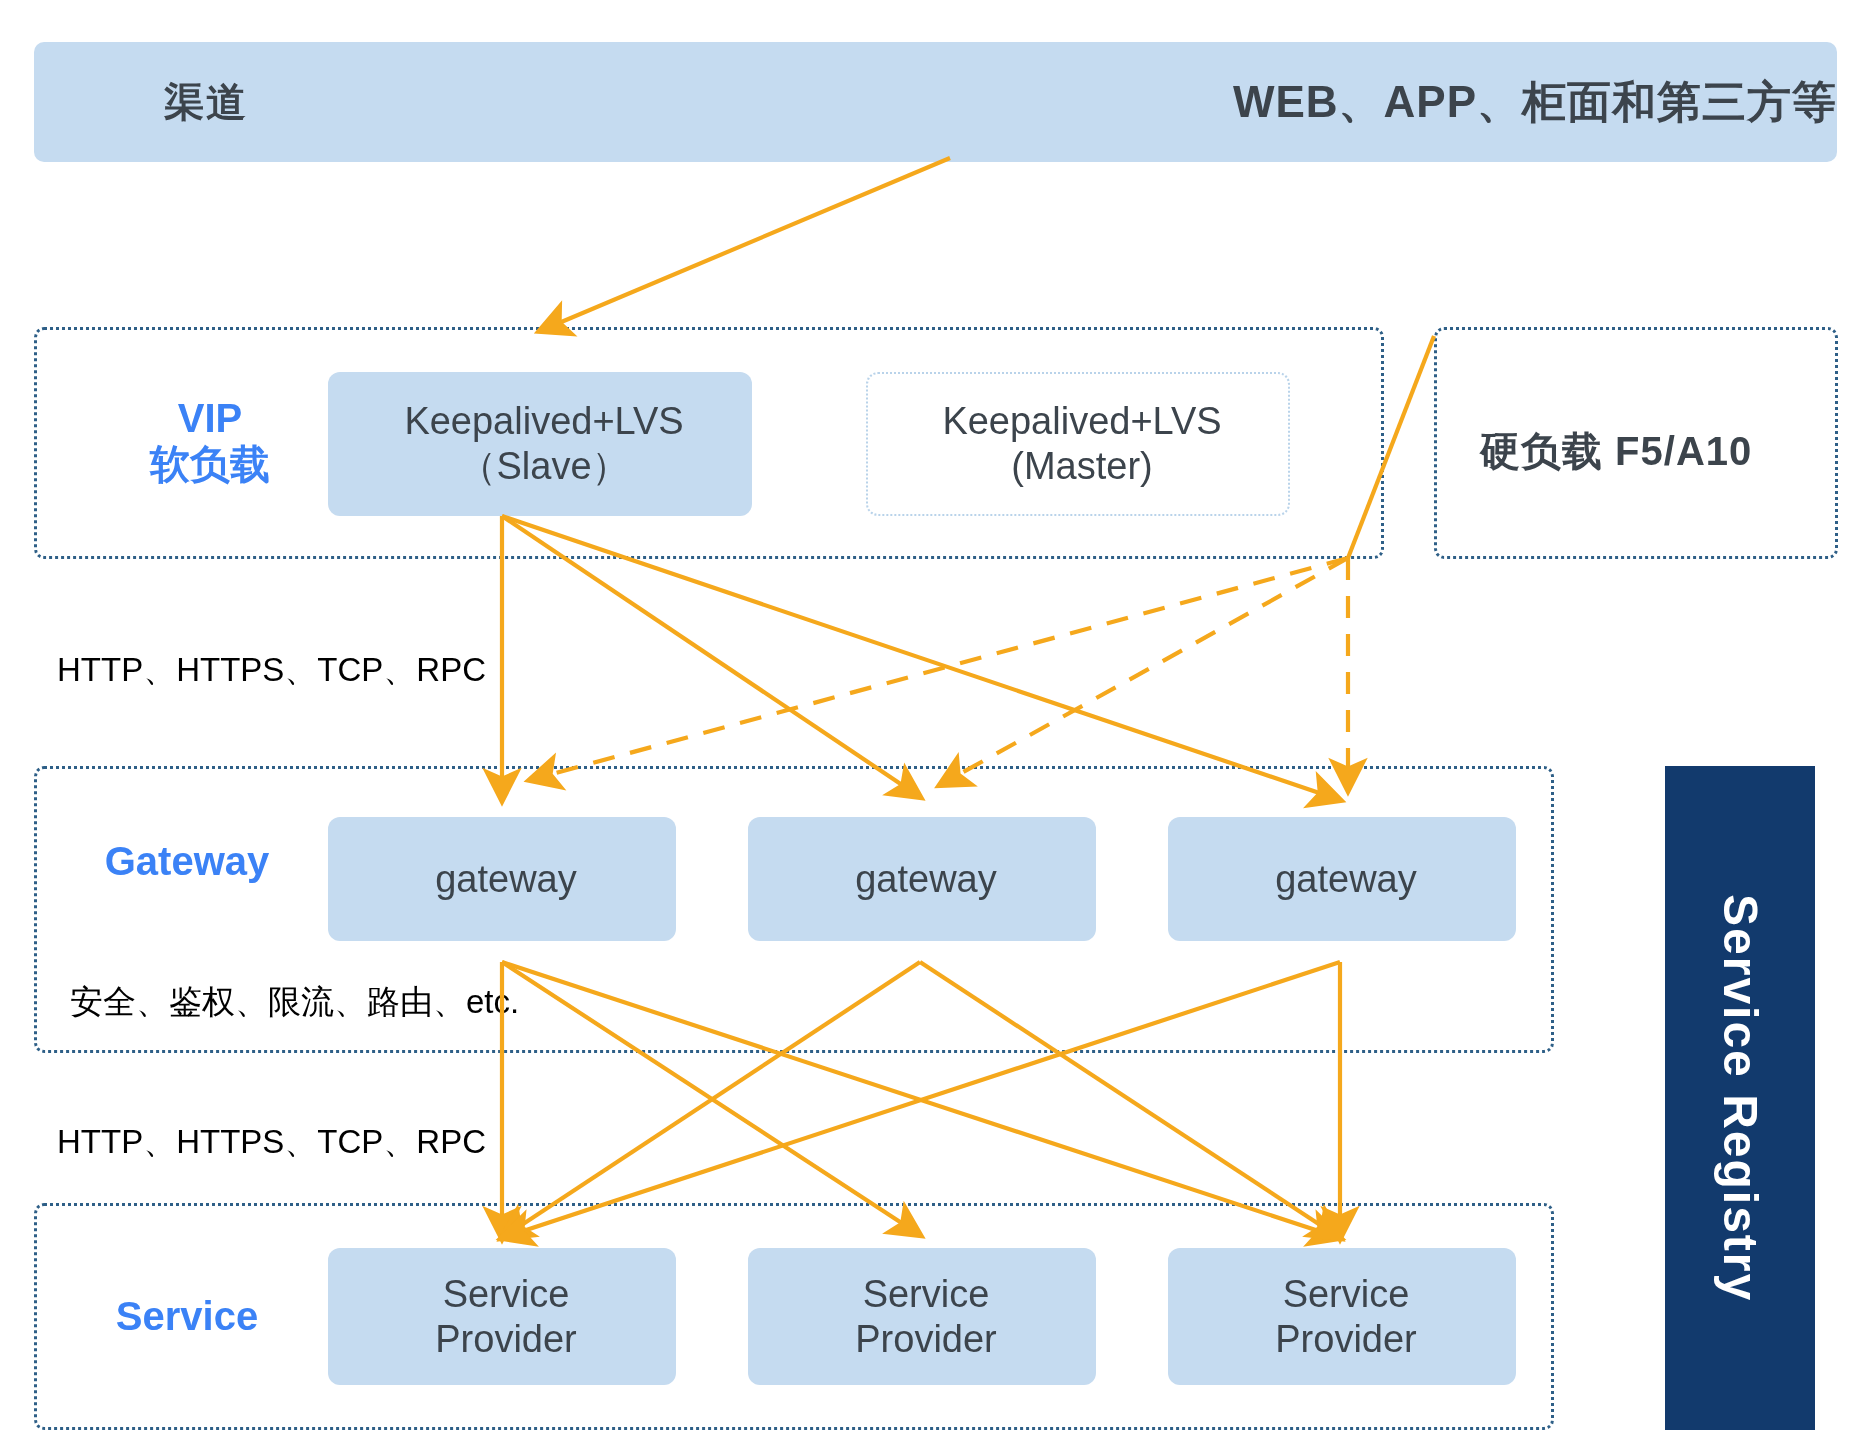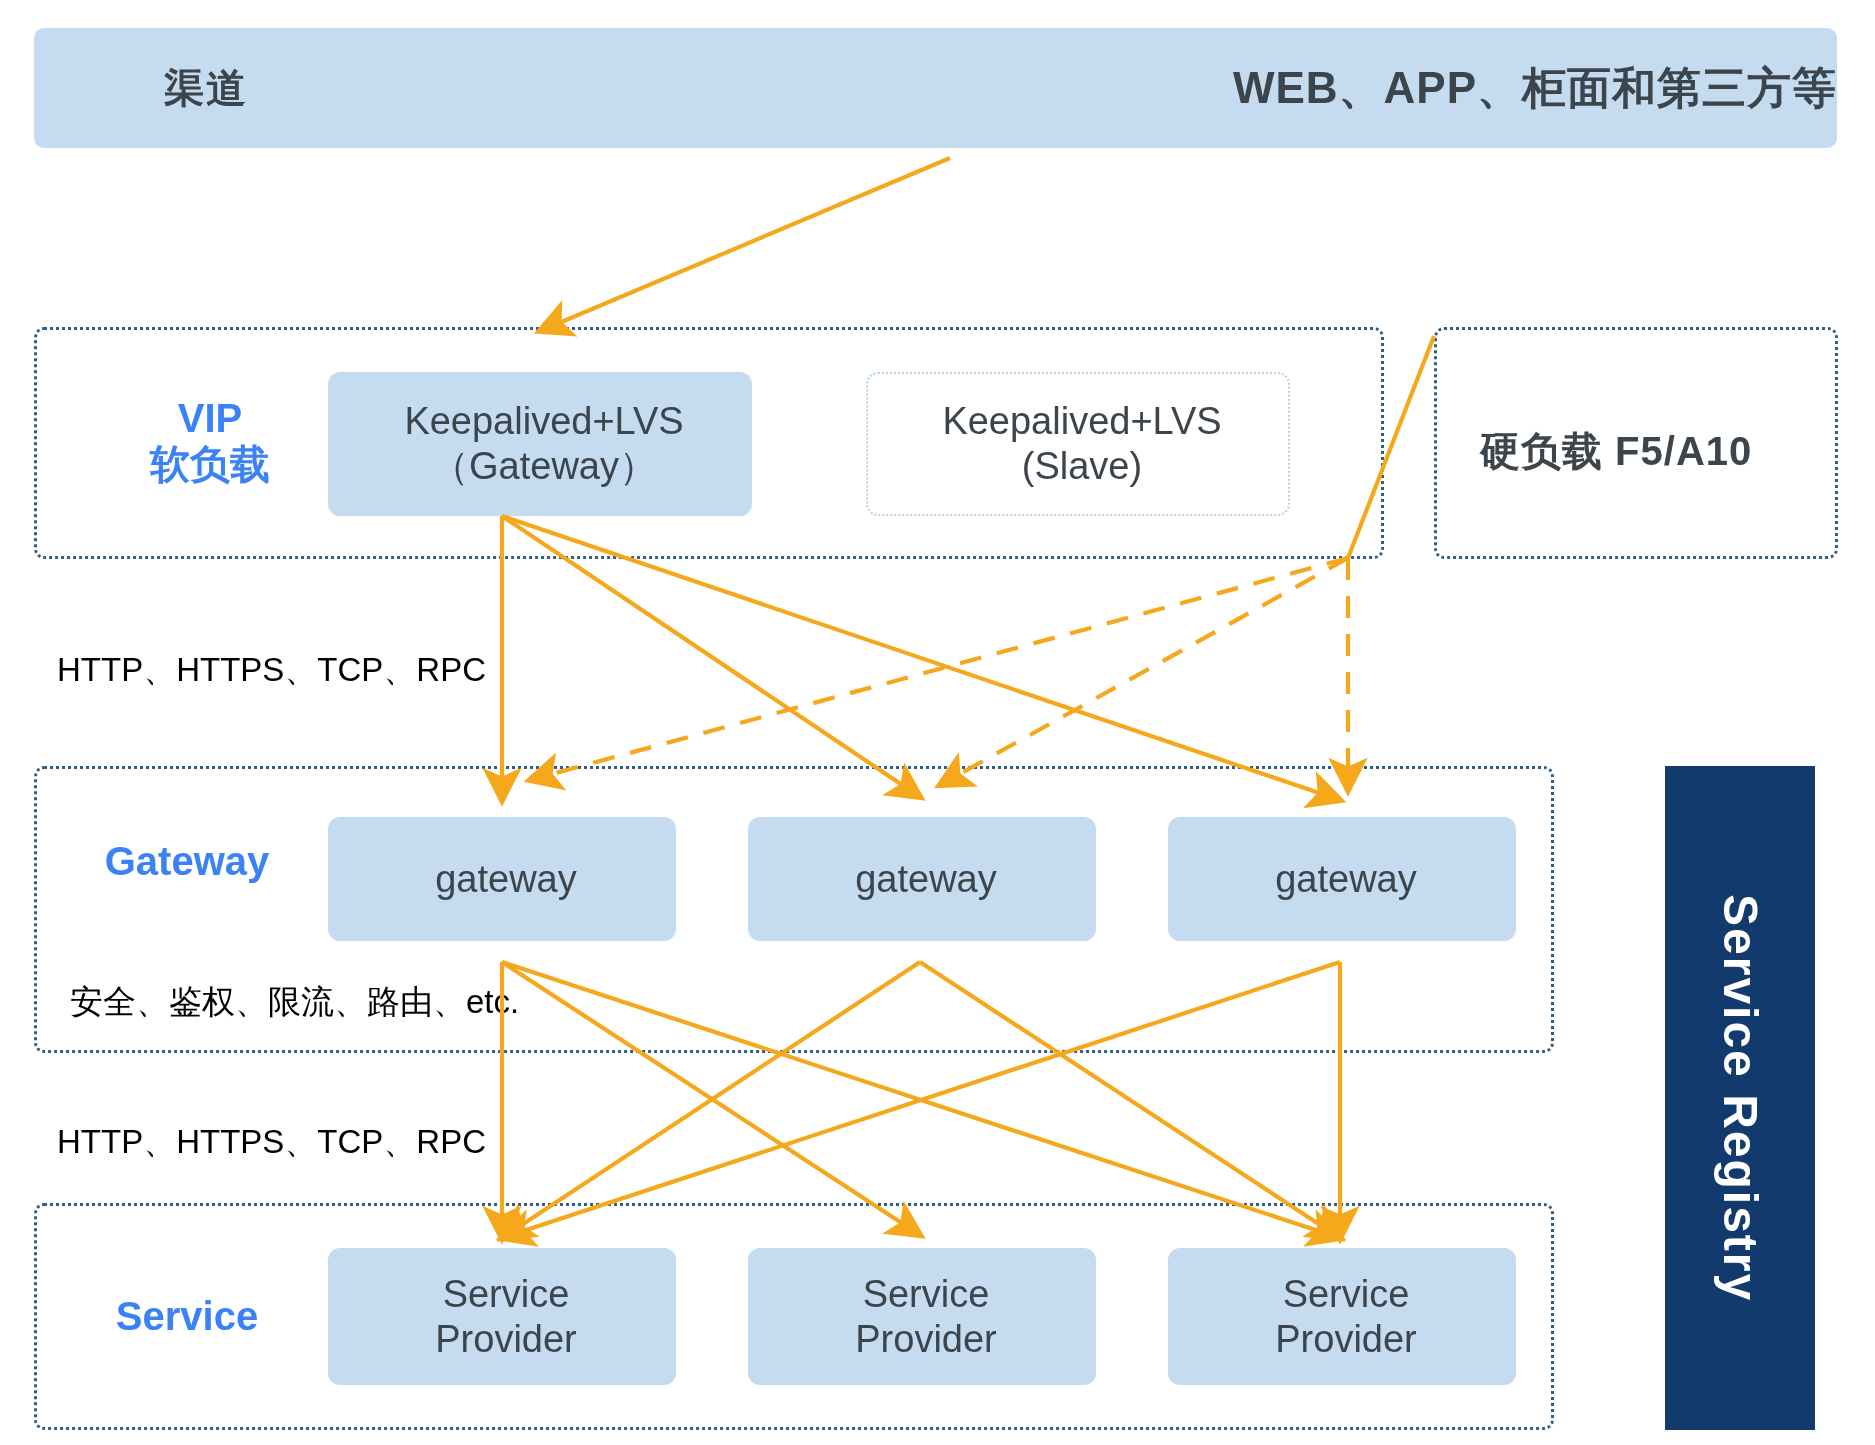--- a/index.html
+++ b/index.html
@@ -16,7 +16,7 @@
 
   
   .banner {
-    position: absolute; left: 34px; top: 28px; width: 1803px; height: 120px;
+    position: absolute; left: 34px; top: 42px; width: 1803px; height: 120px;
     background: #c5dbf0; border-radius: 10px;
     display: flex; align-items: center;
   }

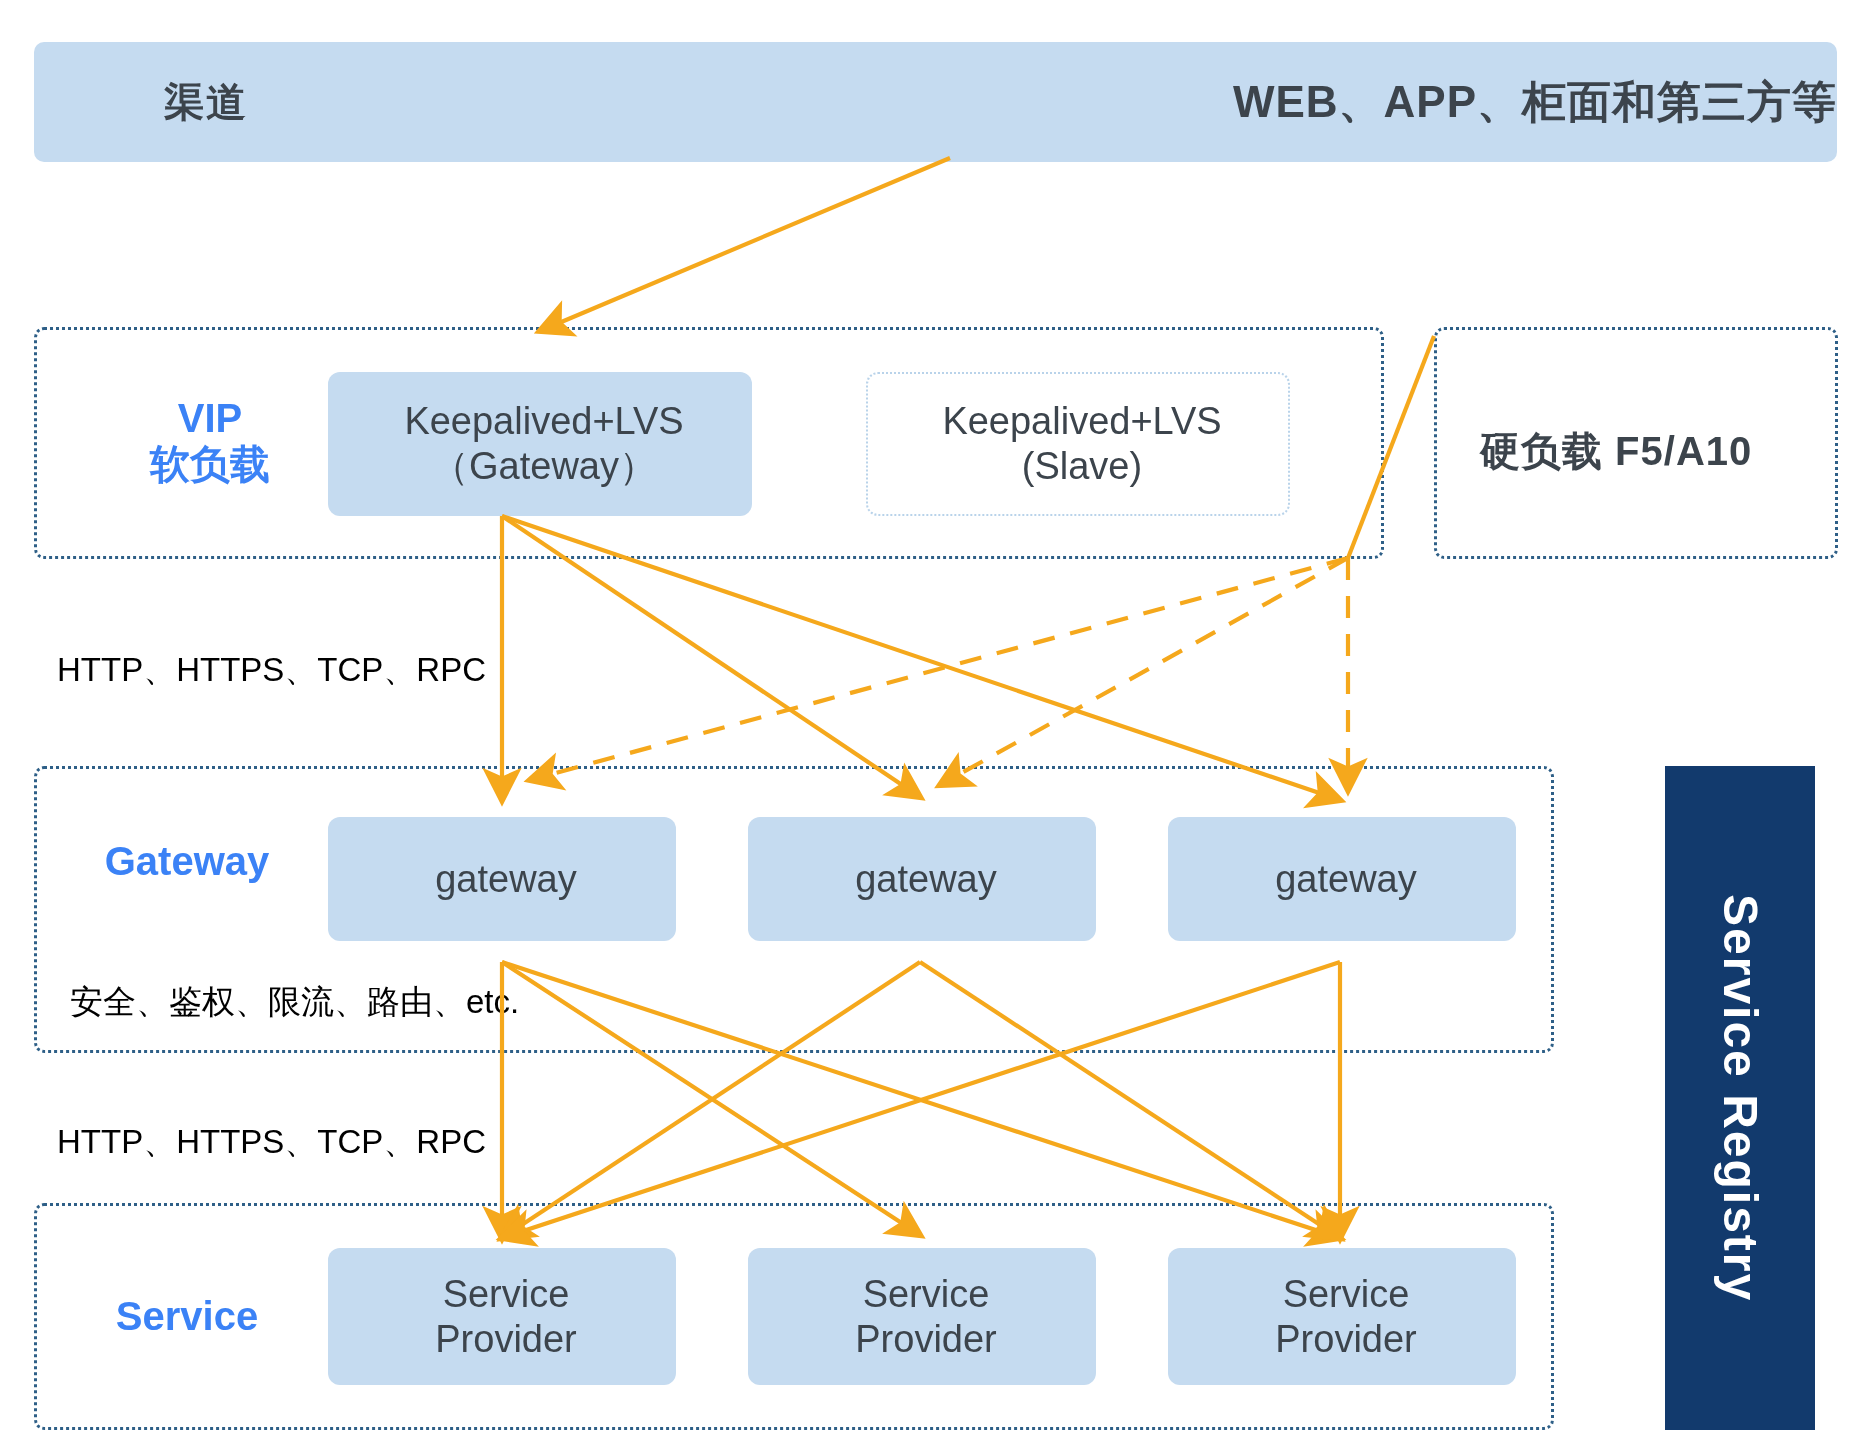--- a/index.html
+++ b/index.html
@@ -105,7 +105,7 @@
   <div class="node" style="left:328px; top:372px; width:424px; height:144px;">
     <div>
       <span>Keepalived+LVS</span><br>
-      <span>（Gateway）</span>
+      <span>（Slave）</span>
     </div>
   </div>
 

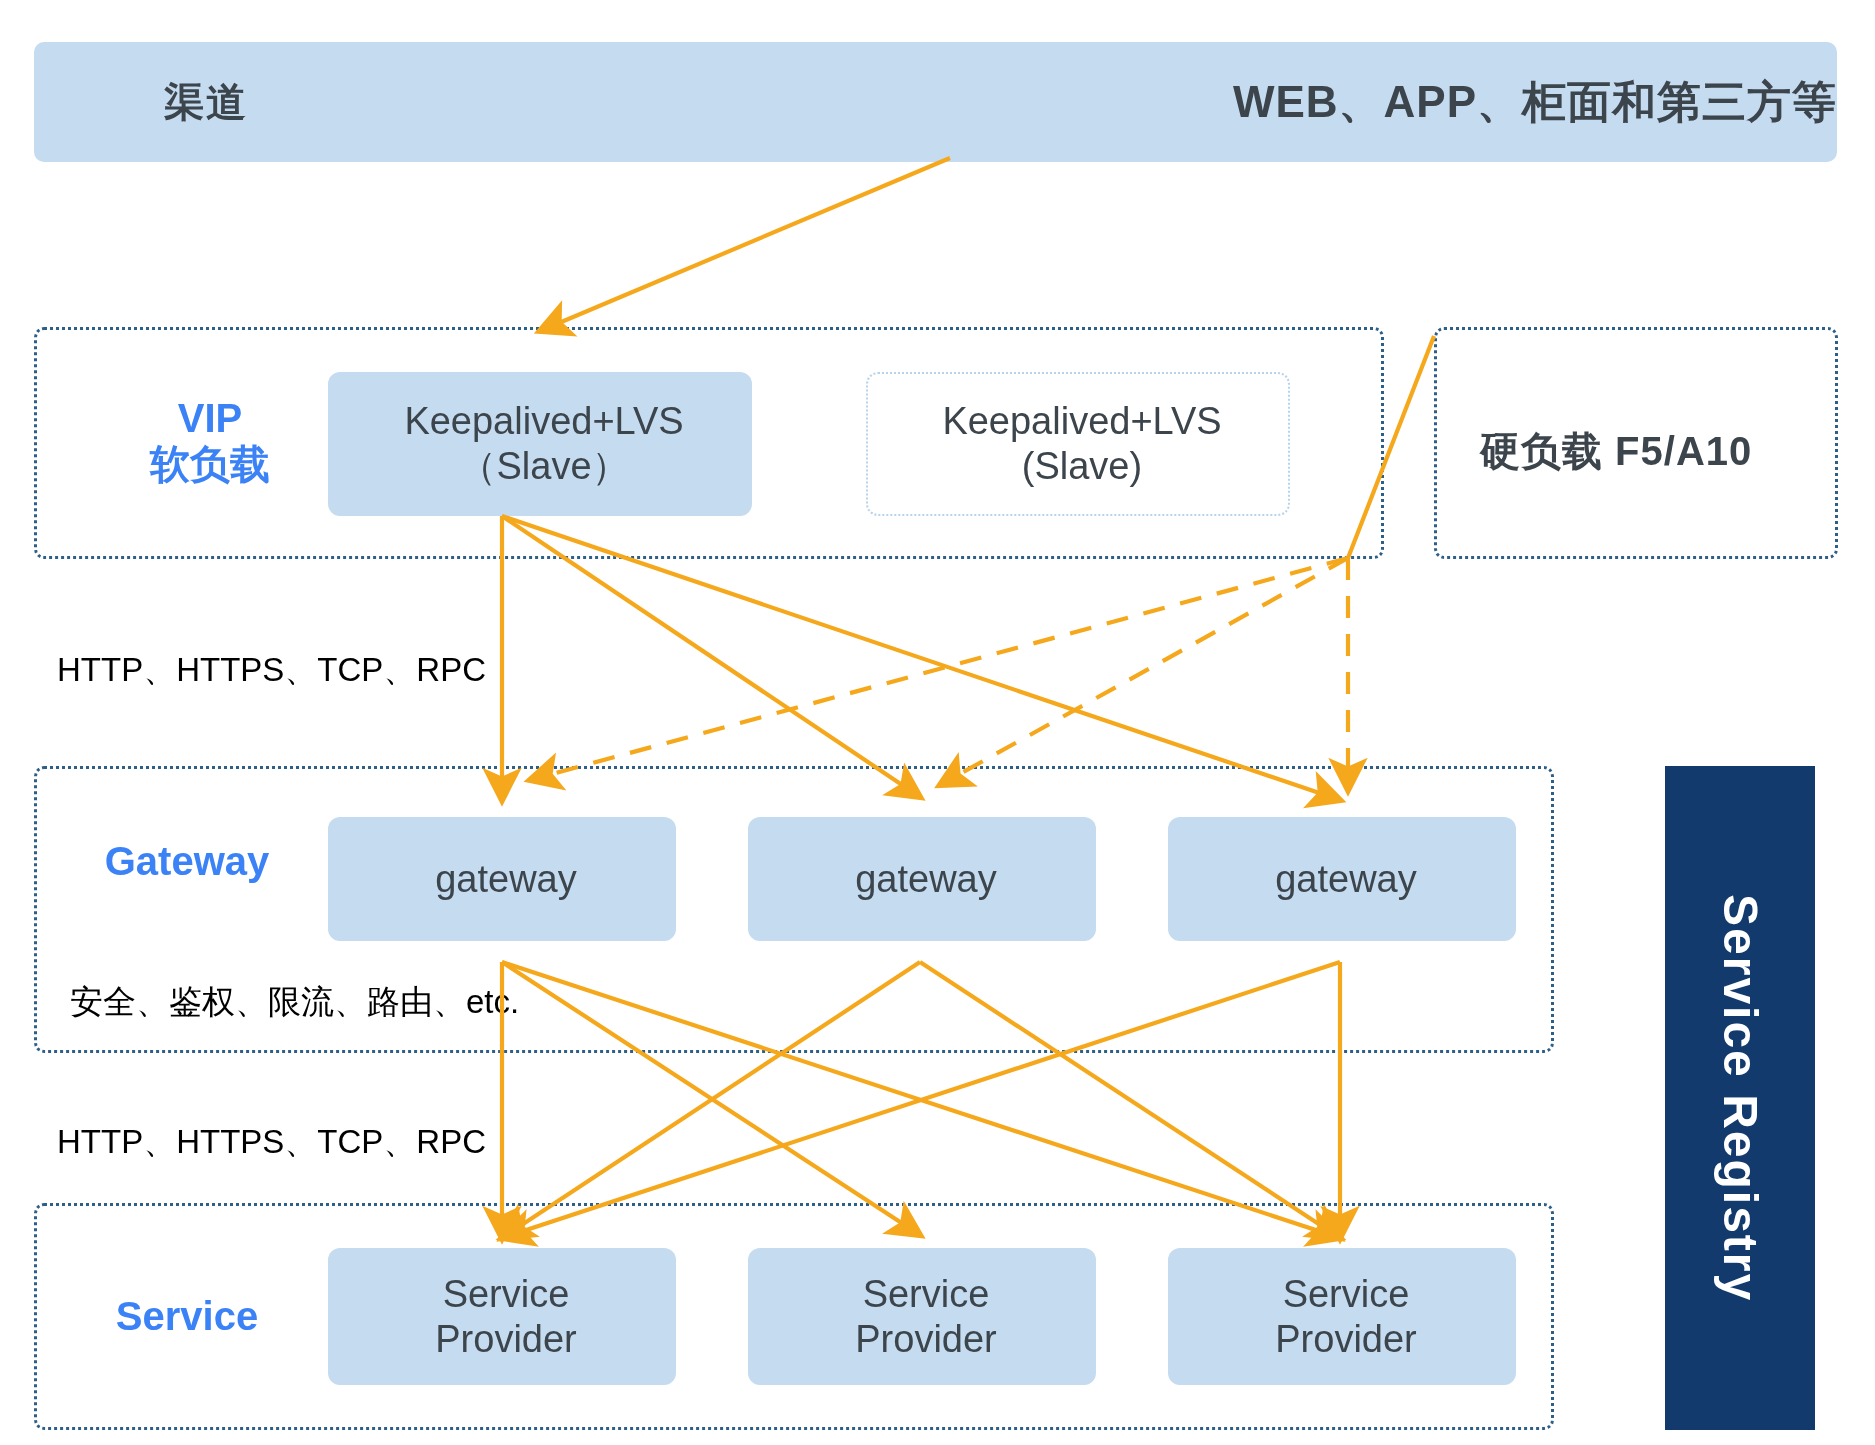--- a/index.html
+++ b/index.html
@@ -112,7 +112,7 @@
   <div class="node ghost" style="left:866px; top:372px; width:424px; height:144px;">
     <div>
       <span>Keepalived+LVS</span><br>
-      <span>(Slave)</span>
+      <span>(Master)</span>
     </div>
   </div>
 

